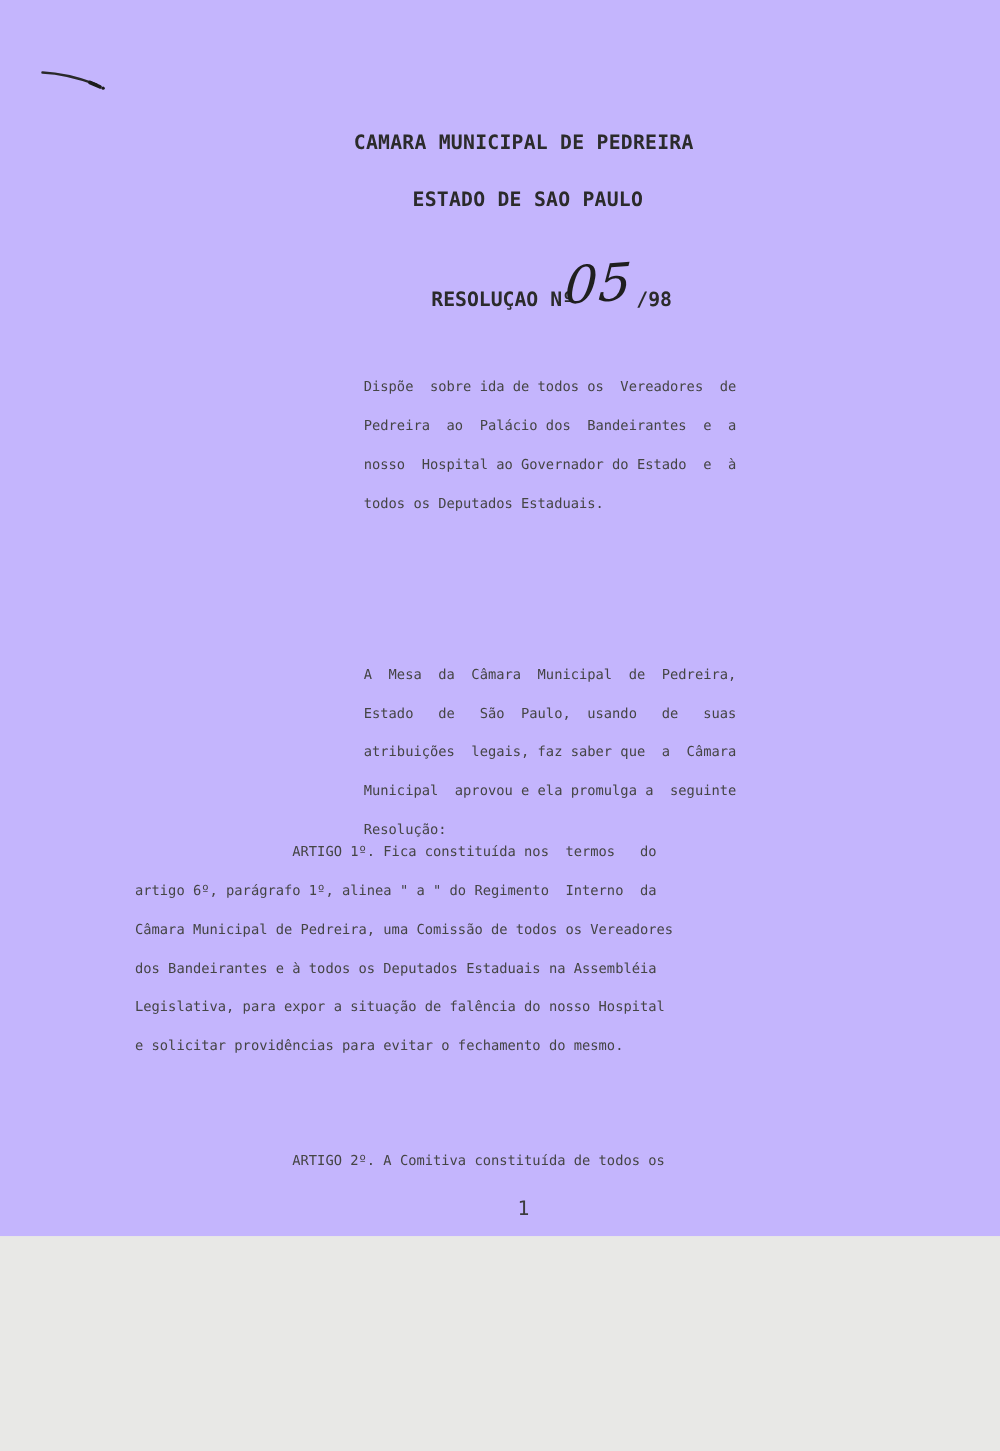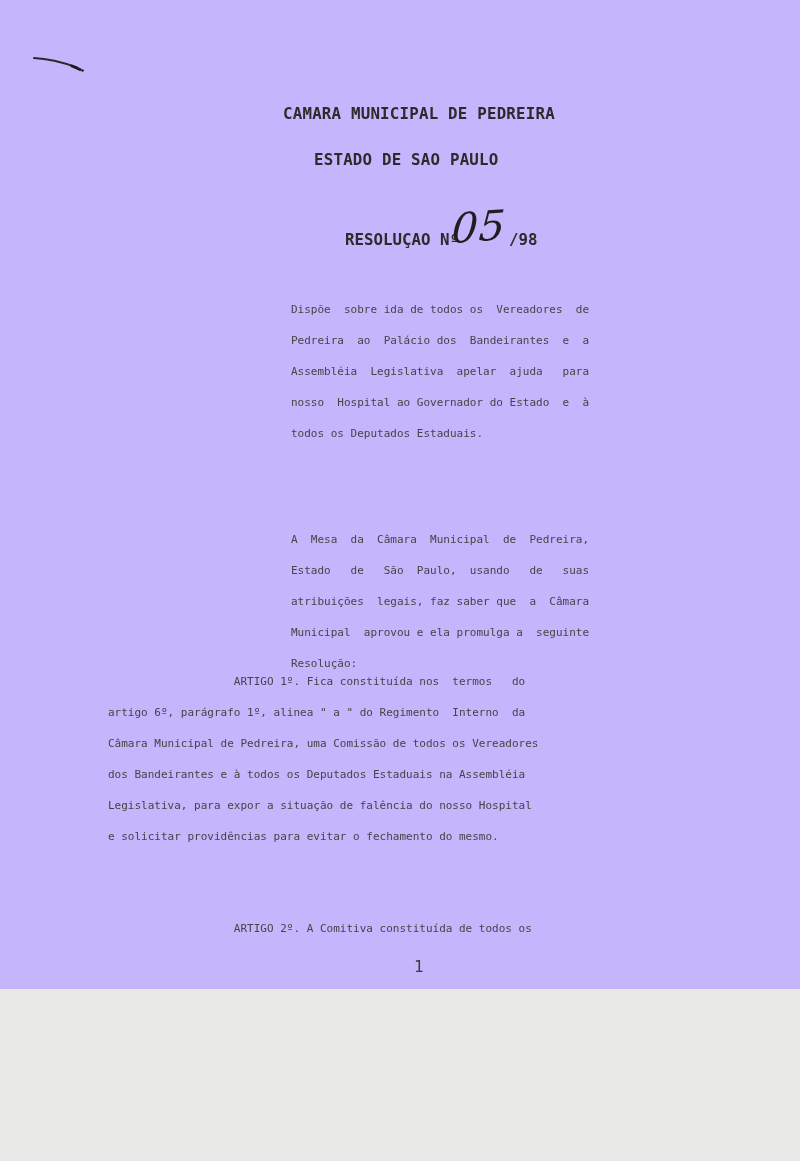--- a/index.html
+++ b/index.html
@@ -69,7 +69,7 @@
 
   <div class="hdr" style="left:283px;top:104px;">CAMARA MUNICIPAL DE PEDREIRA</div>
 
-  <div class="hdr" style="left:314px;top:150px;">ESTADO DE SAO PAULO</div>
+  <div class="hdr" style="left:330px;top:150px;">ESTADO DE SAO PAULO</div>
 
   <div>
     <span class="res-label" style="left:345px;top:230px;">RESOLUÇAO Nº</span>

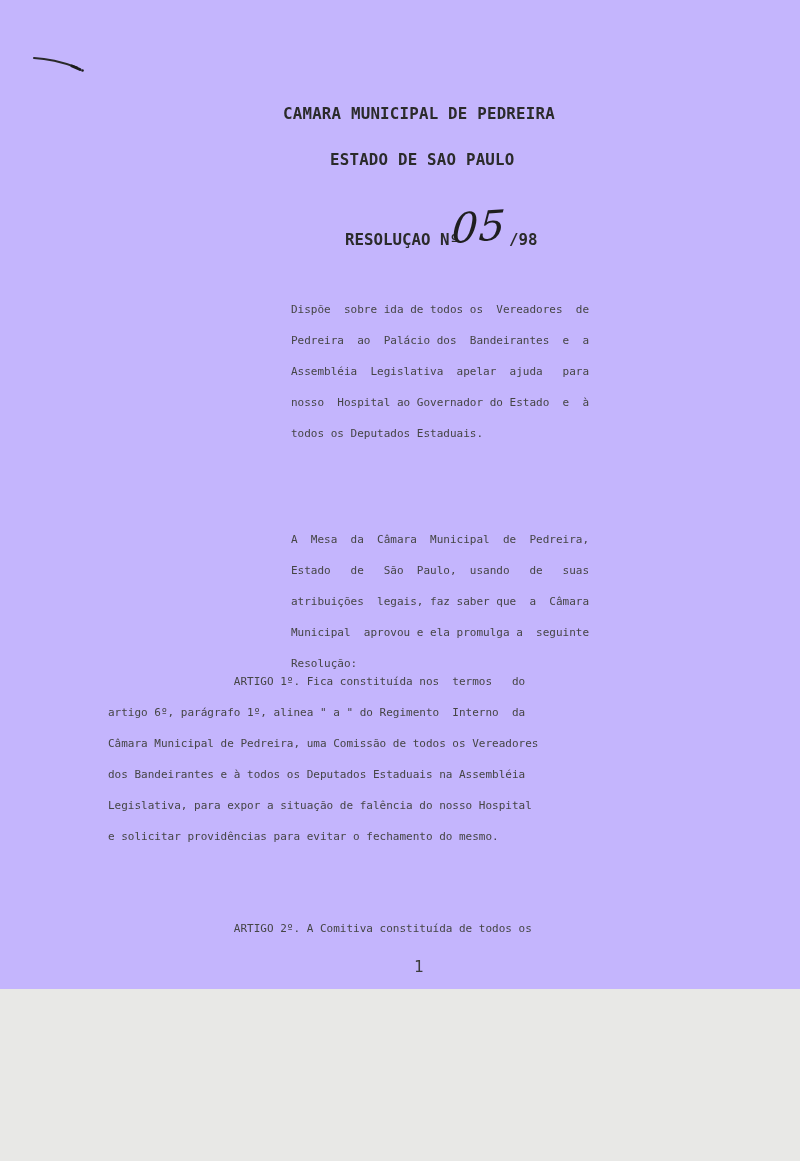--- a/index.html
+++ b/index.html
@@ -80,7 +80,6 @@
   <div class="block ementa">
     <div class="line">Dispõe  sobre ida de todos os  Vereadores  de</div>
     <div class="line">Pedreira  ao  Palácio dos  Bandeirantes  e  a</div>
-    <div class="line">Assembléia  Legislativa  apelar  ajuda   para</div>
     <div class="line">nosso  Hospital ao Governador do Estado  e  à</div>
     <div class="line">todos os Deputados Estaduais.</div>
   </div>

